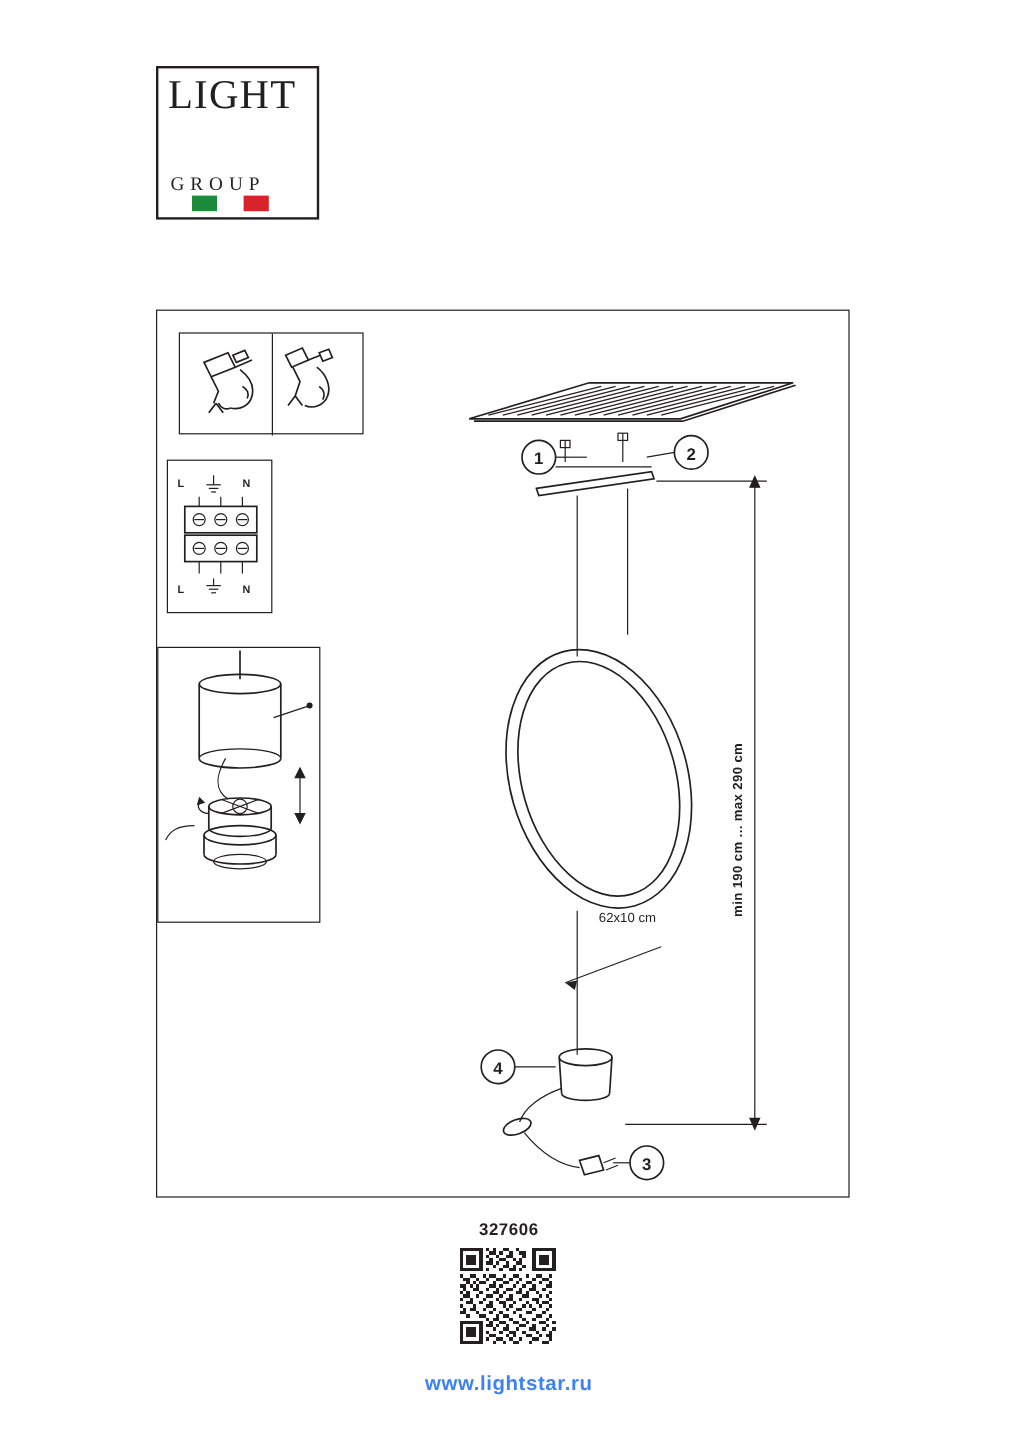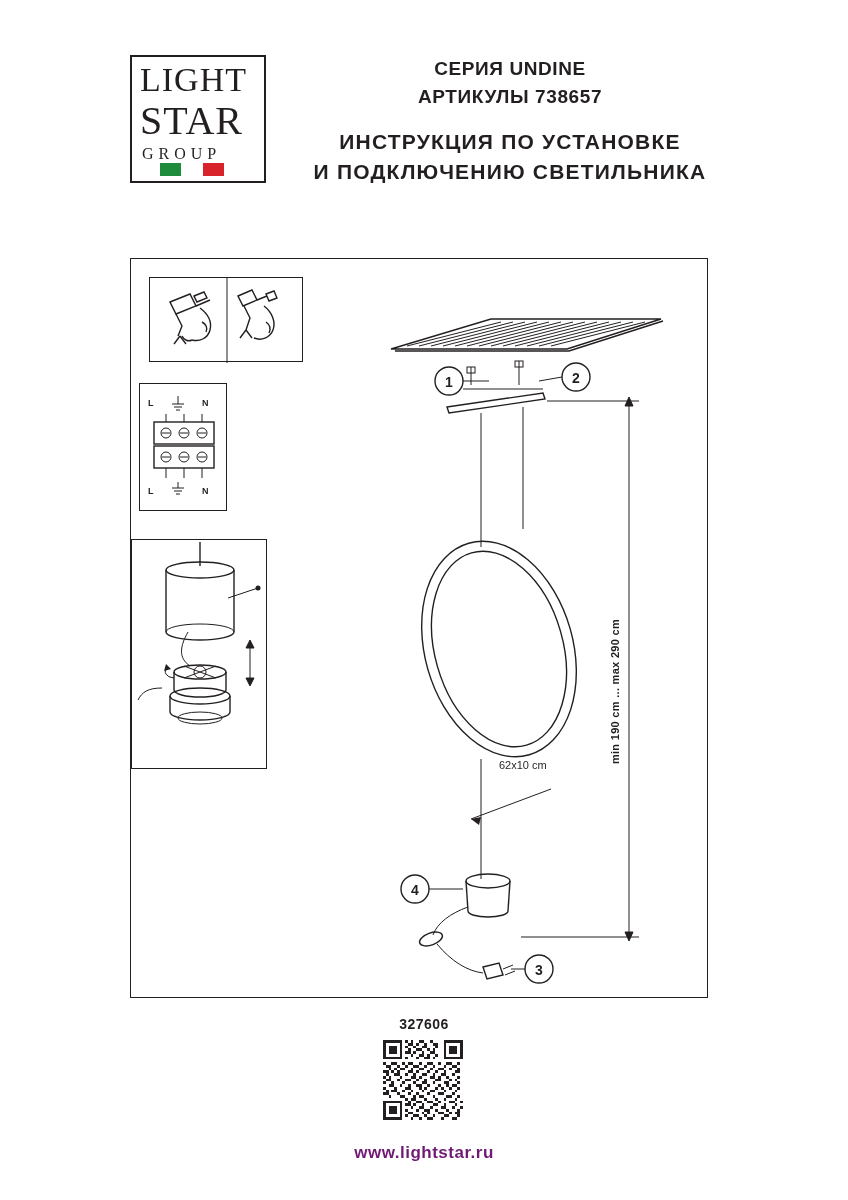--- a/index.html
+++ b/index.html
@@ -200,12 +200,6 @@
     </div>
   </div>
 
-  <div class="head-text">
-    <div class="head-line-1">СЕРИЯ UNDINE</div>
-    <div class="head-line-2">АРТИКУЛЫ 738657</div>
-    <div class="head-title">ИНСТРУКЦИЯ ПО УСТАНОВКЕ</div>
-    <div class="head-title" style="margin-top:0">И ПОДКЛЮЧЕНИЮ СВЕТИЛЬНИКА</div>
-  </div>
 
   <div class="frame">
 

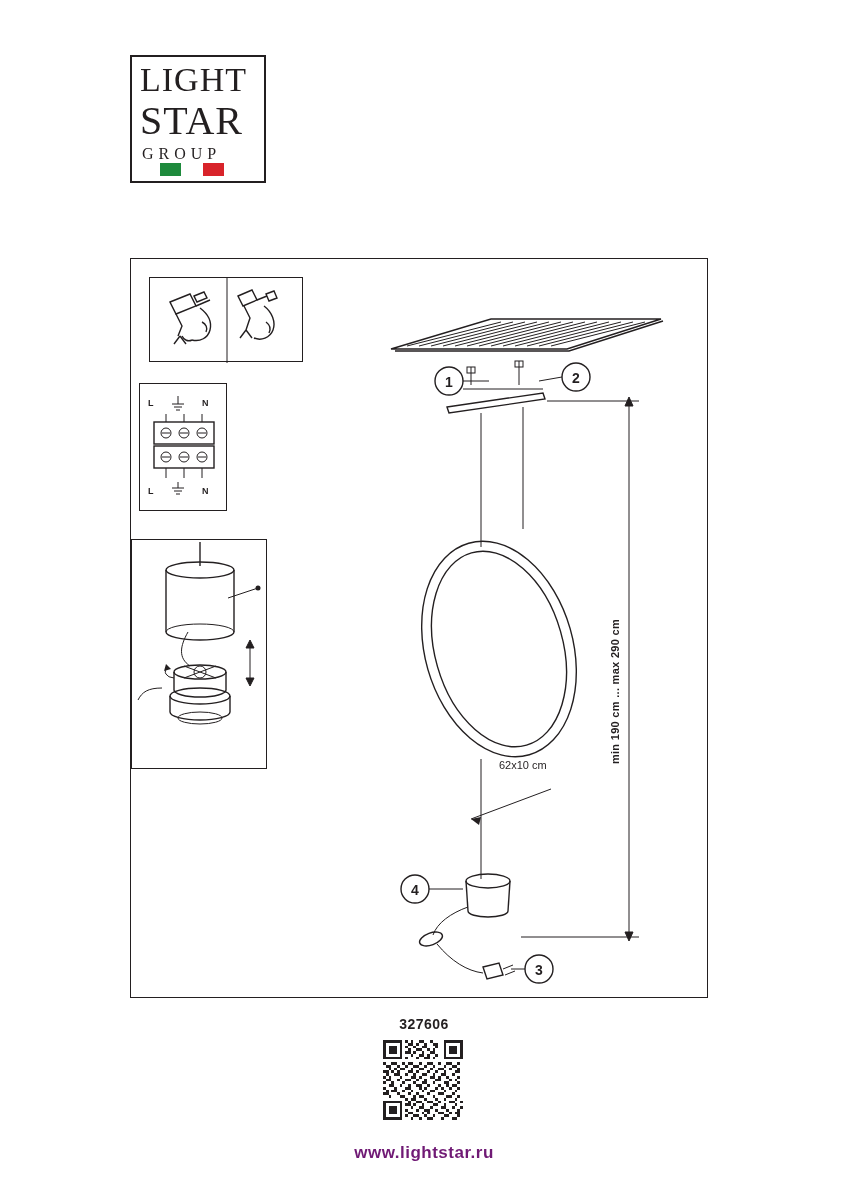--- a/index.html
+++ b/index.html
@@ -191,7 +191,6 @@
 
   <div class="logo-box">
     <div class="logo-light">LIGHT</div>
-    <div class="logo-star">STAR</div>
     <div class="logo-group">GROUP</div>
     <div class="logo-flag">
       <i class="flag-g"></i>

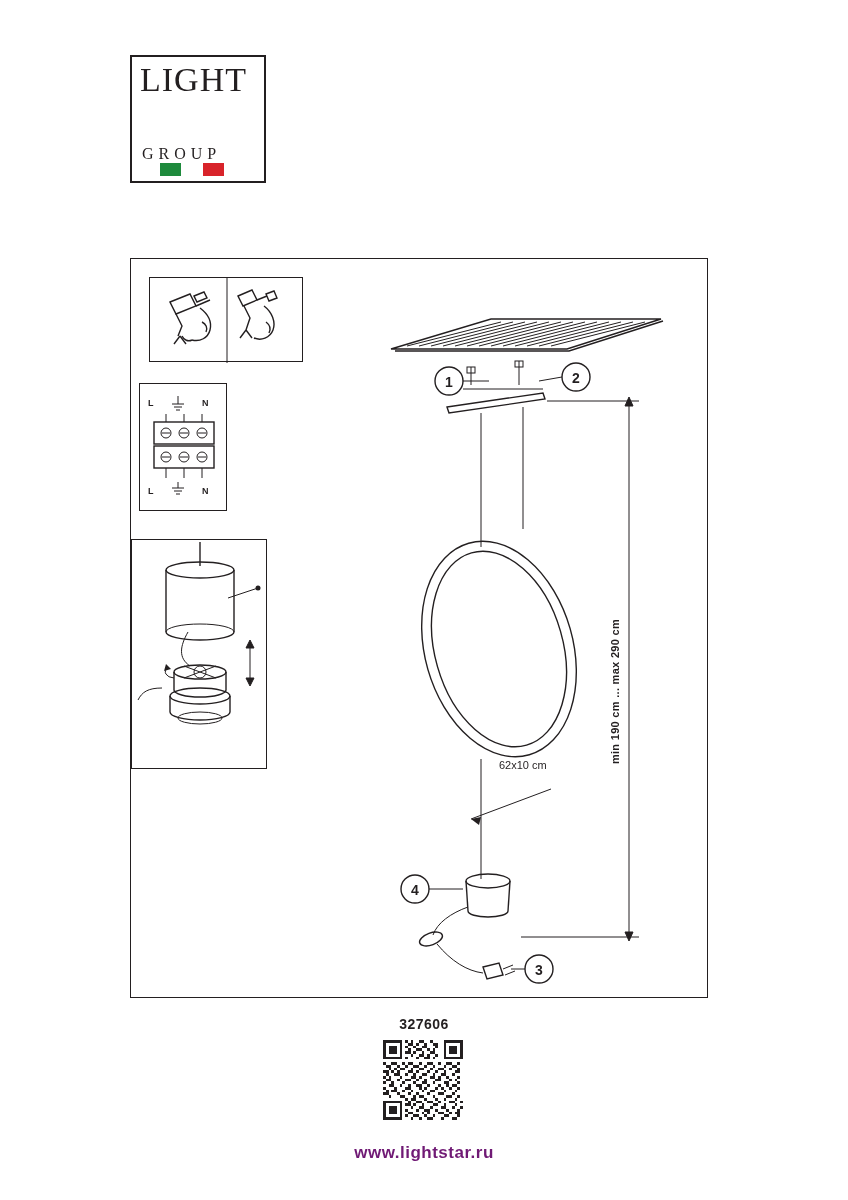--- a/index.html
+++ b/index.html
@@ -145,7 +145,7 @@
     font-size: 17px;
     font-weight: bold;
     letter-spacing: 0.5px;
-    color: #701a75;
+    color: #3b82f6;
   }
 
   

